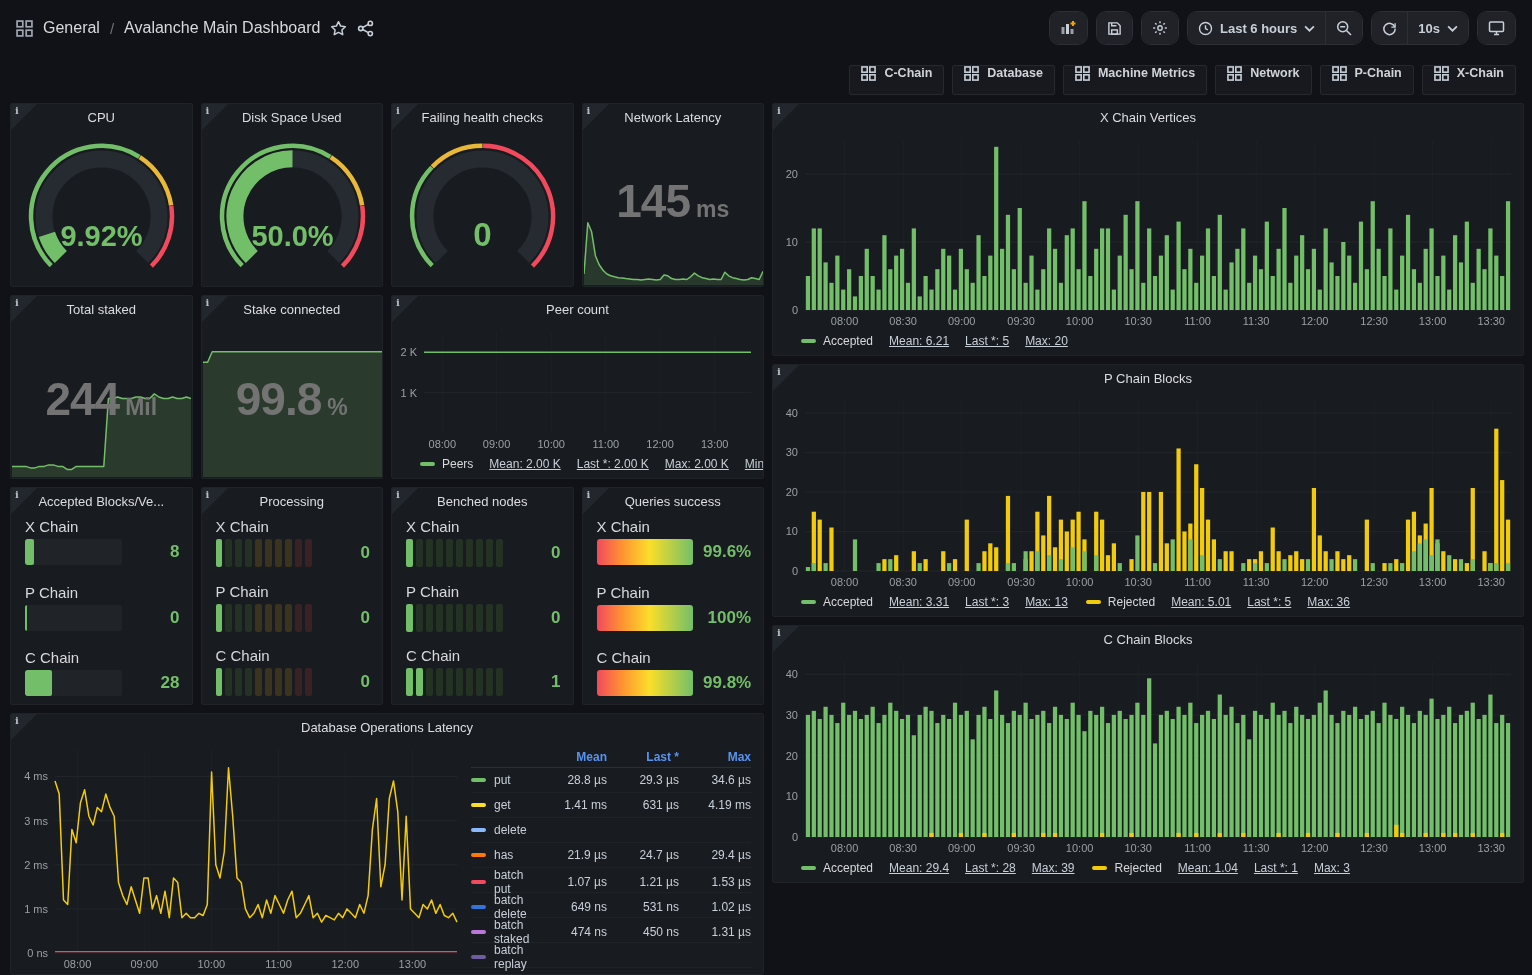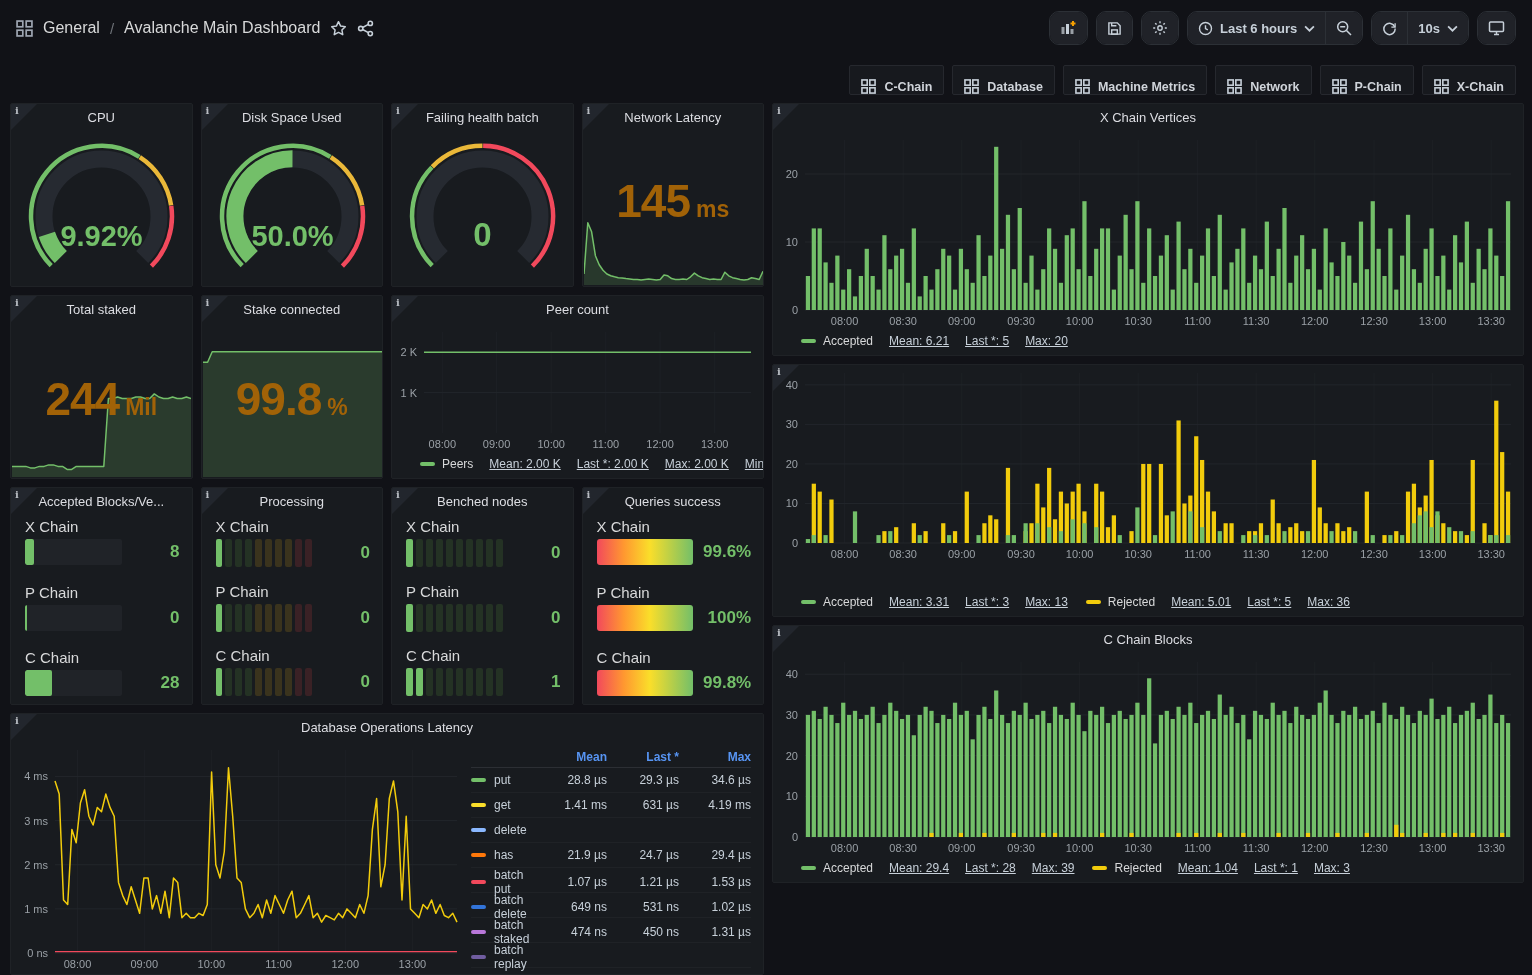--- a/index.html
+++ b/index.html
@@ -19,7 +19,7 @@
   
   .subnav { height:47px; display:flex; justify-content:flex-end; align-items:center;
     gap:8px; padding:0 16px; }
-  .navlink { display:flex; align-items:flex-end; gap:8px; height:30px; padding:0 11px;
+  .navlink { display:flex; align-items:flex-start; gap:8px; height:30px; padding:0 11px;
     background:#17191e; border:1px solid #26282e; border-radius:2px; color:#d0d4da;
     font-size:12.5px; font-weight:700; cursor:pointer; }
   

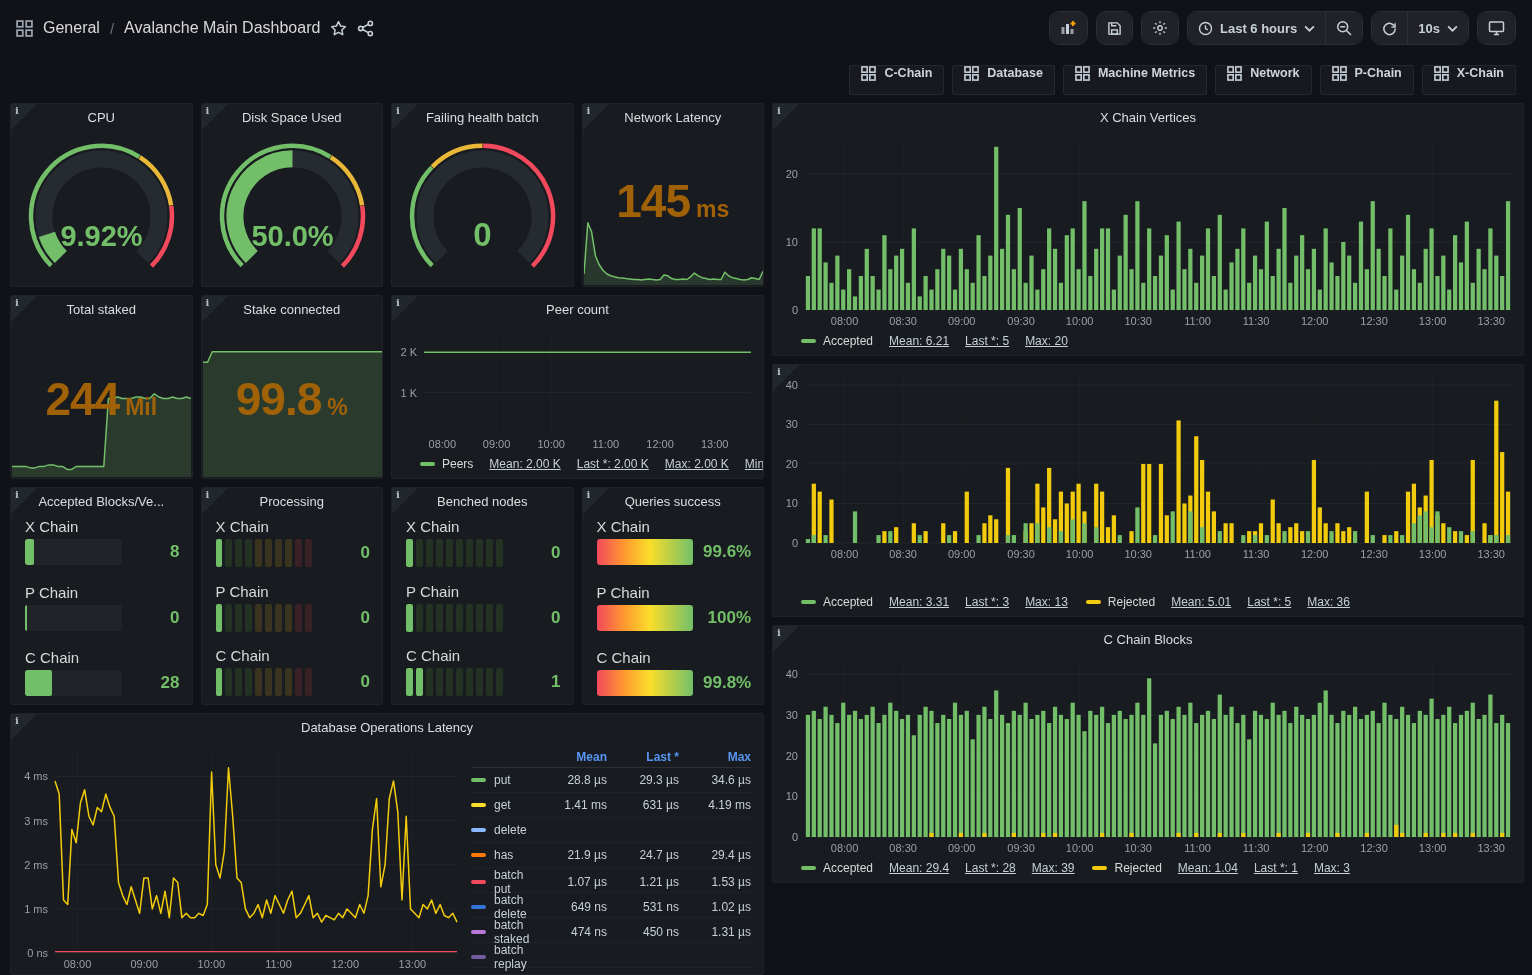--- a/index.html
+++ b/index.html
@@ -278,7 +278,7 @@
       <div class="corner">
           <i>i</i>
         </div>
-      <div class="ptitle">Failing health batch</div>
+      <div class="ptitle">Failing health checks</div>
       <div class="pbody">
           <div class="gauge-box"><svg width="161" height="148">
               <path d="M39.8 125.0 A57.5 57.5 0 1 1 121.2 125.0" stroke="#262a31" stroke-width="17" fill="none"></path>

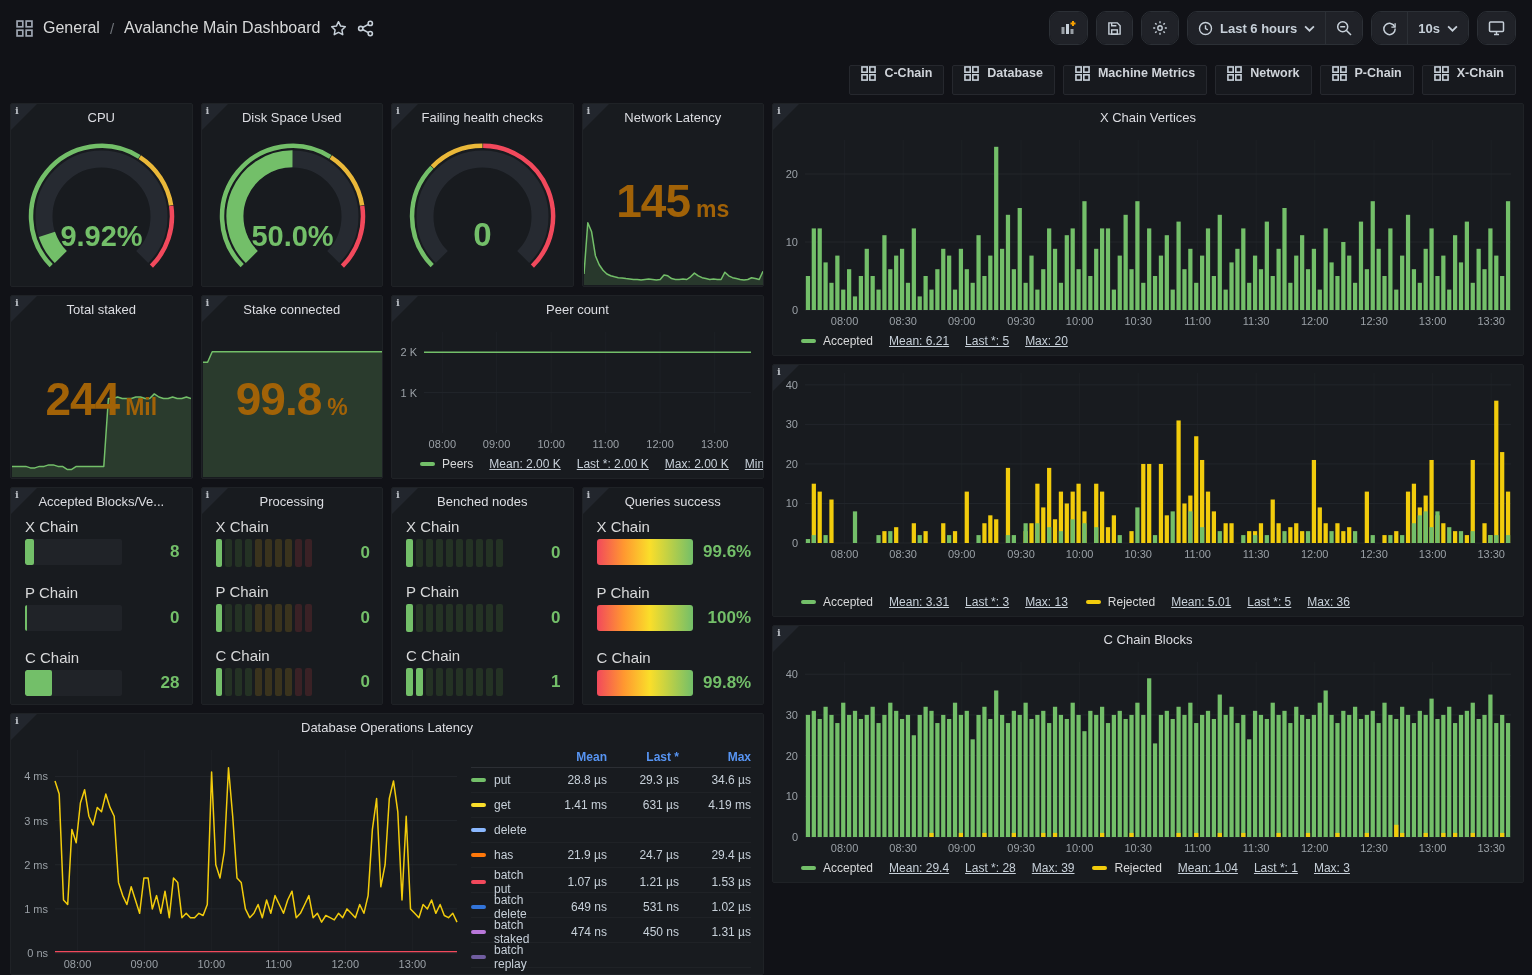--- a/index.html
+++ b/index.html
@@ -42,7 +42,7 @@
   .gauge-box { position:absolute; inset:0 10px 6px 10px; }
   
   .bigval { position:absolute; width:100%; text-align:center; z-index:4;
-    color:#a16207; font-weight:700; line-height:1; }
+    color:#737373; font-weight:700; line-height:1; }
   .bigval .num { font-size:46px; letter-spacing:-1px; }
   .bigval .unit { font-size:23px; margin-left:6px; }
   .spark-bottom { position:absolute; left:1px; right:1px; bottom:1px; height:44%; }

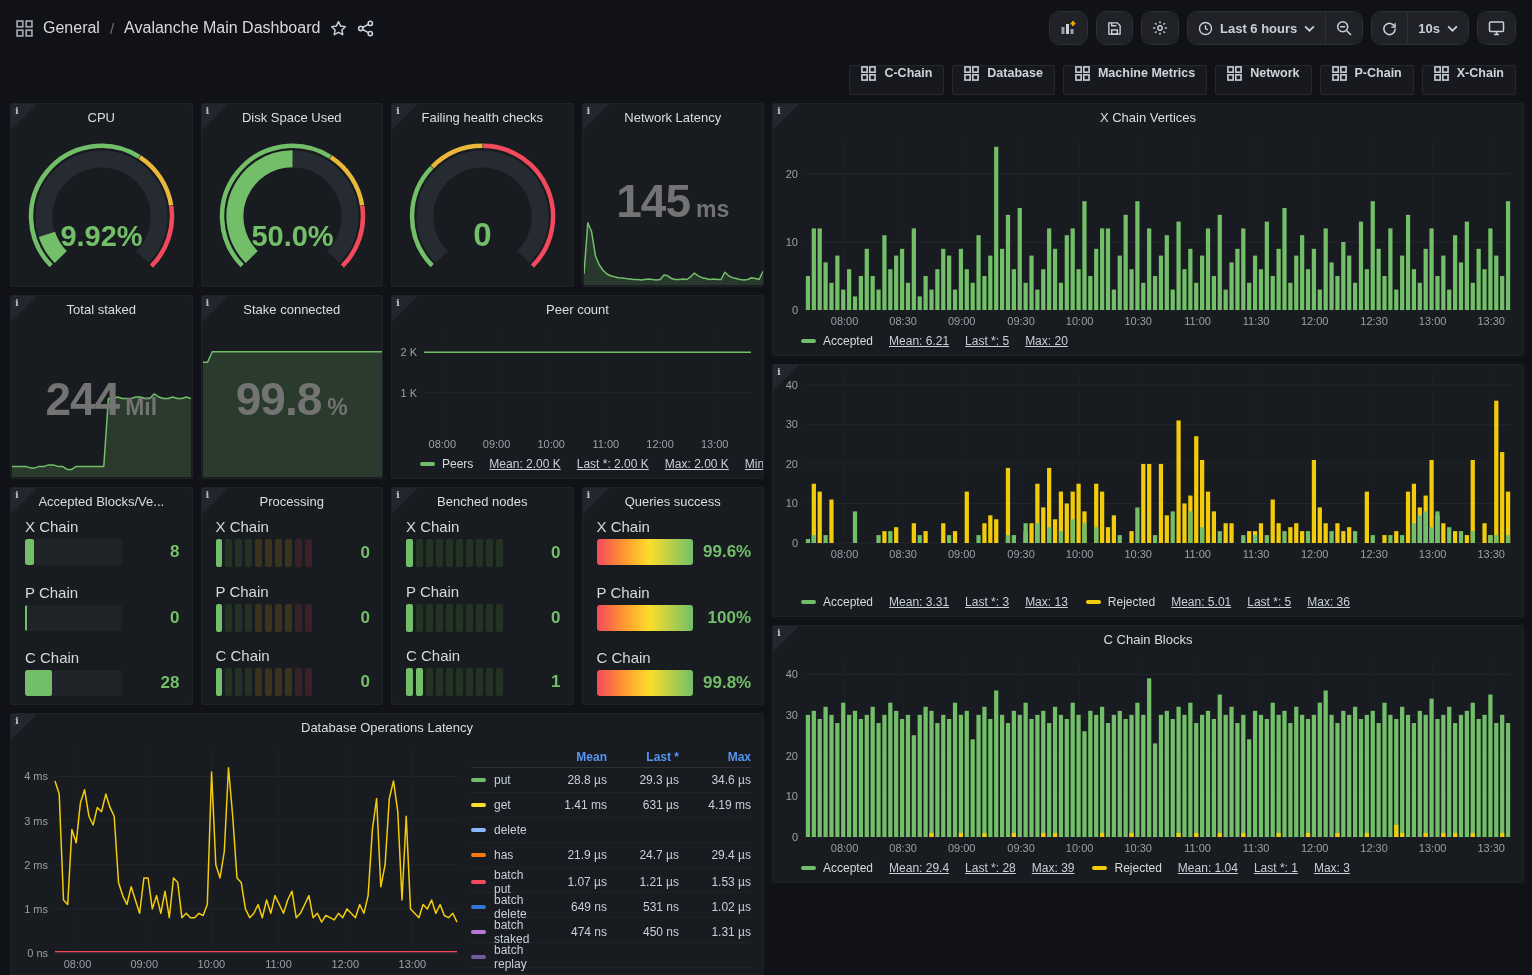--- a/index.html
+++ b/index.html
@@ -869,6 +869,7 @@
       <div class="corner">
           <i>i</i>
         </div>
+      <div class="ptitle">P Chain Blocks</div>
       <div class="chart-area">
           <div class="chart"><svg width="750" height="199">
               <line x1="71.536" y1="8" x2="71.536" y2="178" stroke="#1d2025" stroke-width="1"></line>

